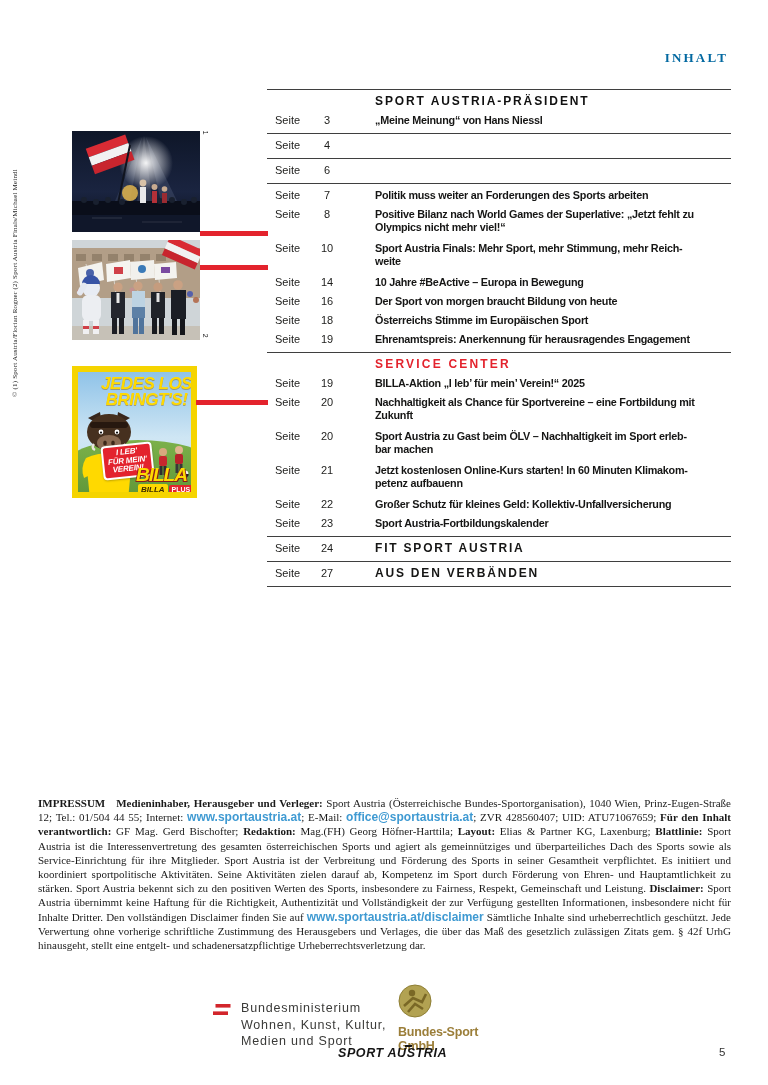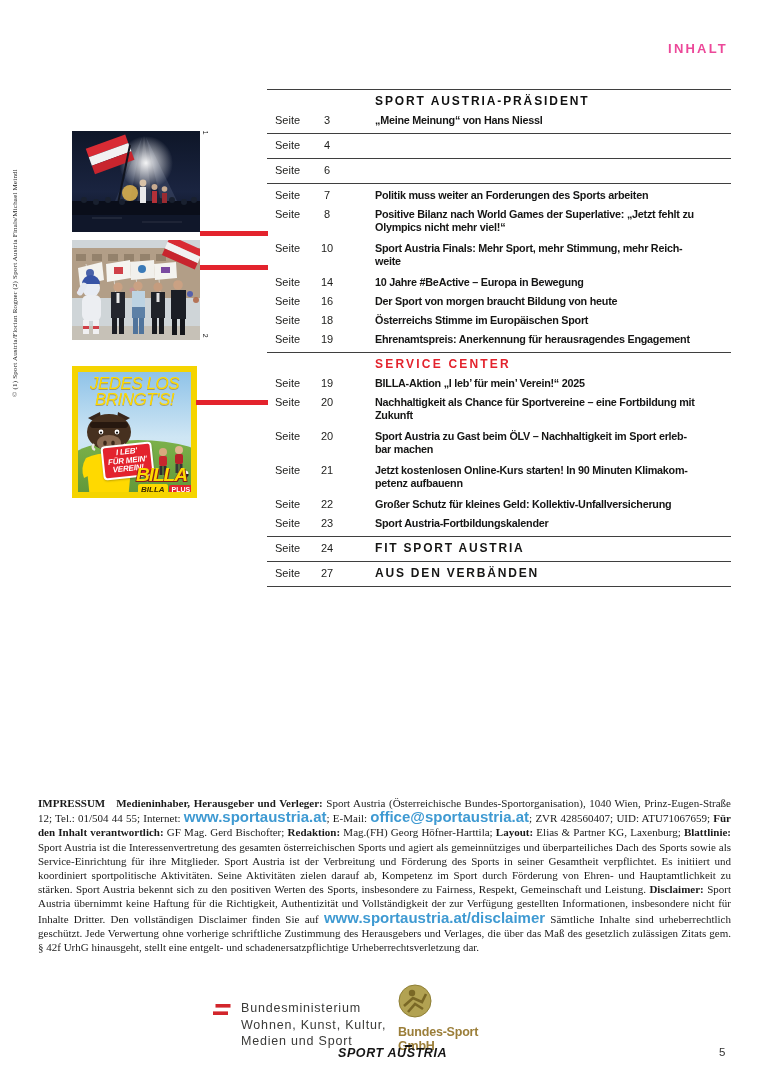--- a/index.html
+++ b/index.html
@@ -6,7 +6,7 @@
   .page{position:relative;width:768px;height:1085px;background:#ffffff;overflow:hidden;
         font-family:"Liberation Sans",sans-serif;color:#1d1d1b;}
   
-  .inhalt{position:absolute;top:41px;right:40px;font-size:13px;font-weight:700;letter-spacing:2.2px;color:#ec4899;}
+  .inhalt{position:absolute;top:50px;right:40px;font-size:13px;font-weight:700;letter-spacing:2.2px;color:#0369a1;font-family:Liberation Serif, serif;}
   .pagenum{position:absolute;top:1046px;left:719px;font-size:11.5px;color:#333;}
   
   .credit{position:absolute;left:11px;top:397px;transform:rotate(-90deg);transform-origin:0 0;

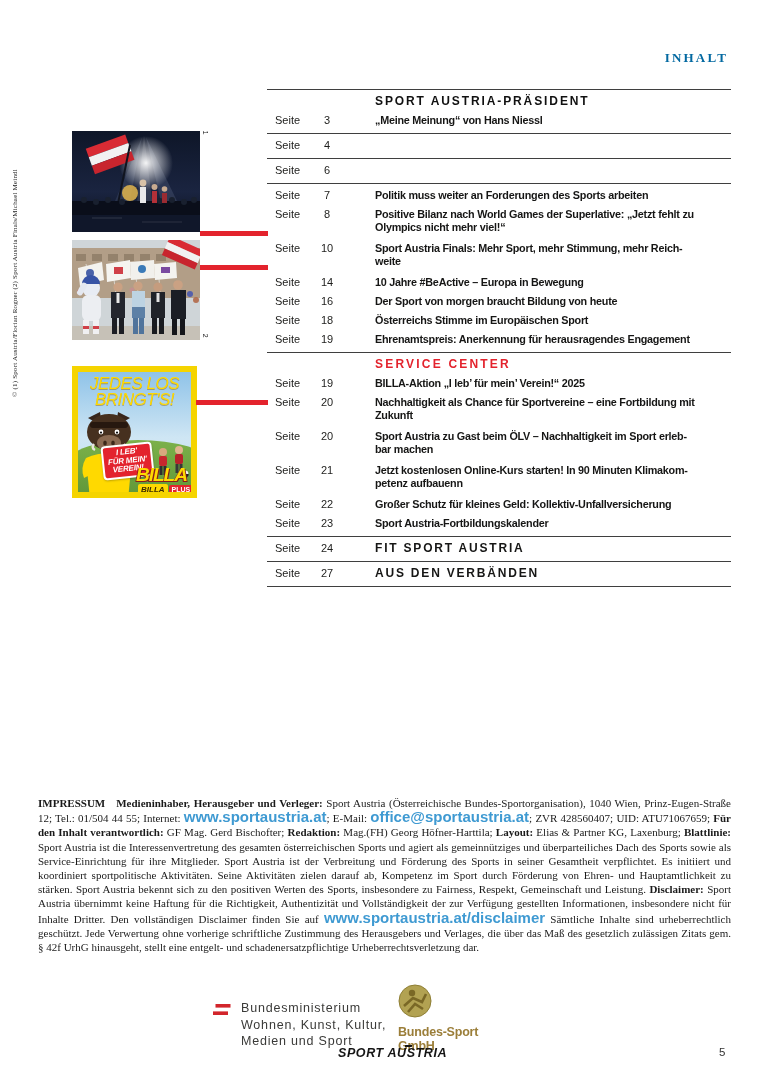--- a/index.html
+++ b/index.html
@@ -21,7 +21,7 @@
   .billa{position:absolute;left:72px;top:366px;width:125px;height:132px;box-sizing:border-box;
          border:6px solid #f5d400;background:linear-gradient(#8fc3e8,#cfe6f4 55%,#bfe0f0);overflow:hidden;}
   .billa-grass{position:absolute;left:-10px;bottom:-6px;width:140px;height:58px;background:linear-gradient(#7cb14a,#5f9638);border-radius:60% 60% 0 0/45% 45% 0 0;}
-  .billa-headline{position:absolute;left:0;top:4px;width:113px;text-align:center;font-weight:400;font-style:italic;
+  .billa-headline{position:absolute;left:12px;top:4px;width:113px;text-align:center;font-weight:700;font-style:italic;
                   font-size:17px;line-height:16px;letter-spacing:-.5px;color:#ffd900;text-shadow:0 1px 0 rgba(140,90,0,.45);}
   .bubble{position:absolute;left:24px;top:72px;background:#e3232d;border:2px solid #fff;border-radius:4px;
           transform:rotate(-6deg);padding:2px 4px;text-align:center;box-shadow:0 1px 2px rgba(0,0,0,.25);}

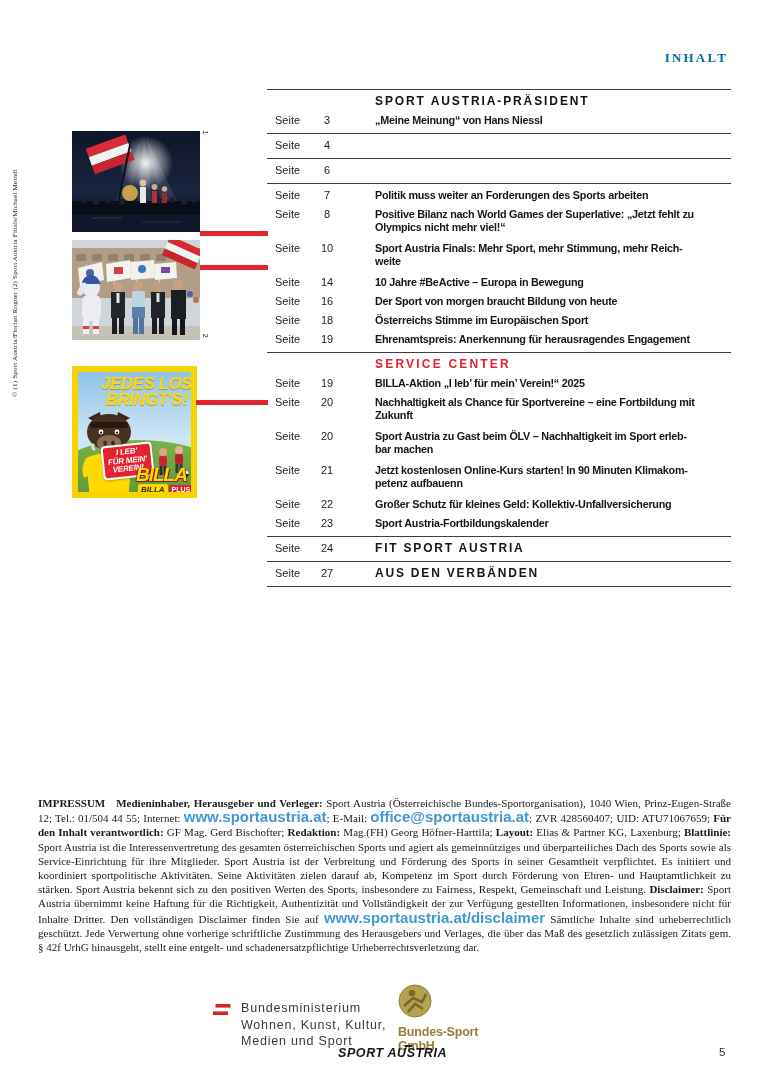--- a/index.html
+++ b/index.html
@@ -334,7 +334,7 @@
       <div class="trow entry two">
         <span class="seite">Seite</span>
         <span class="num">21</span>
-        <span class="title">Jetzt kostenlosen Online-Kurs starten! In 90 Minuten Klimakom-
+        <span class="title">Jetzt kostenlosen Online-Kurs starten! In 60 Minuten Klimakom-
 petenz aufbauenn</span>
       </div>
       <div class="trow entry">

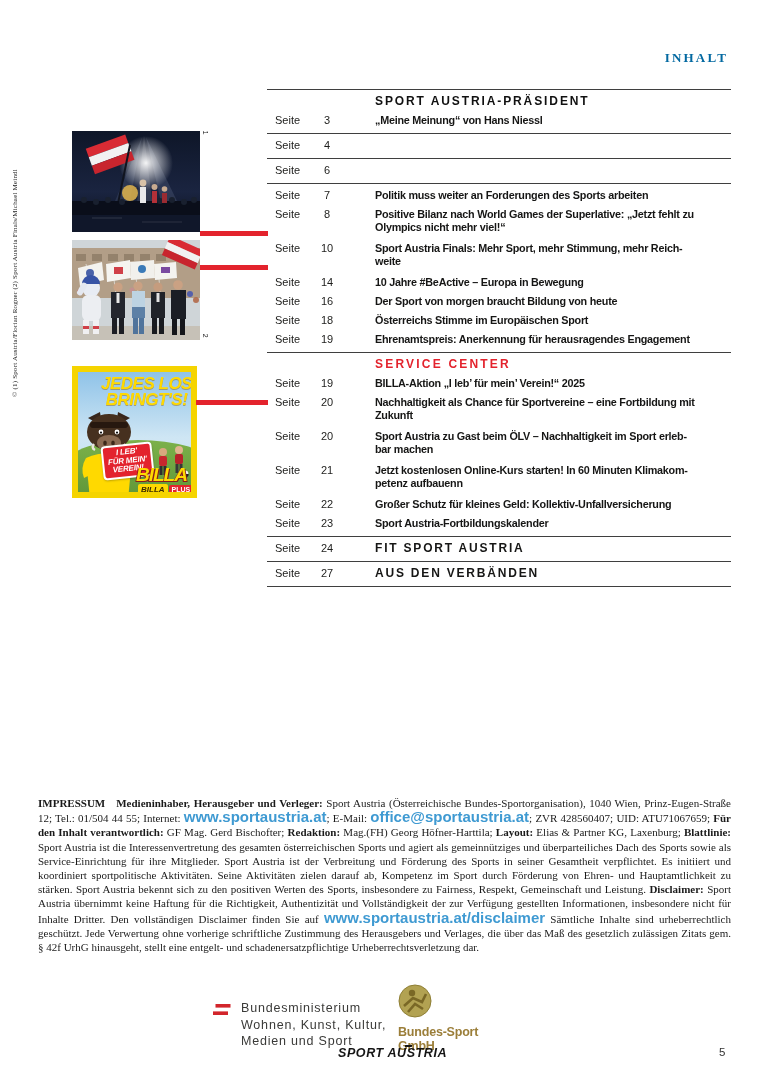--- a/index.html
+++ b/index.html
@@ -55,7 +55,7 @@
   .impressum{position:absolute;left:38px;top:796px;width:693px;font-family:"Liberation Serif",serif;
              font-size:11px;line-height:14.2px;color:#1a1a1a;text-align:justify;}
   .impressum .b{font-weight:700;}
-  .impressum .link{font-family:"Liberation Sans",sans-serif;font-weight:700;font-size:15px;color:#3f9ad2;cursor:pointer;}
+  .impressum .link{font-family:"Liberation Sans",sans-serif;font-weight:700;font-size:12px;color:#3f9ad2;cursor:pointer;}
   
   .ministry{position:absolute;left:213px;top:988px;display:flex;margin-top:12px;}
   .ministry .flag{margin-top:4px;margin-right:10px;}

